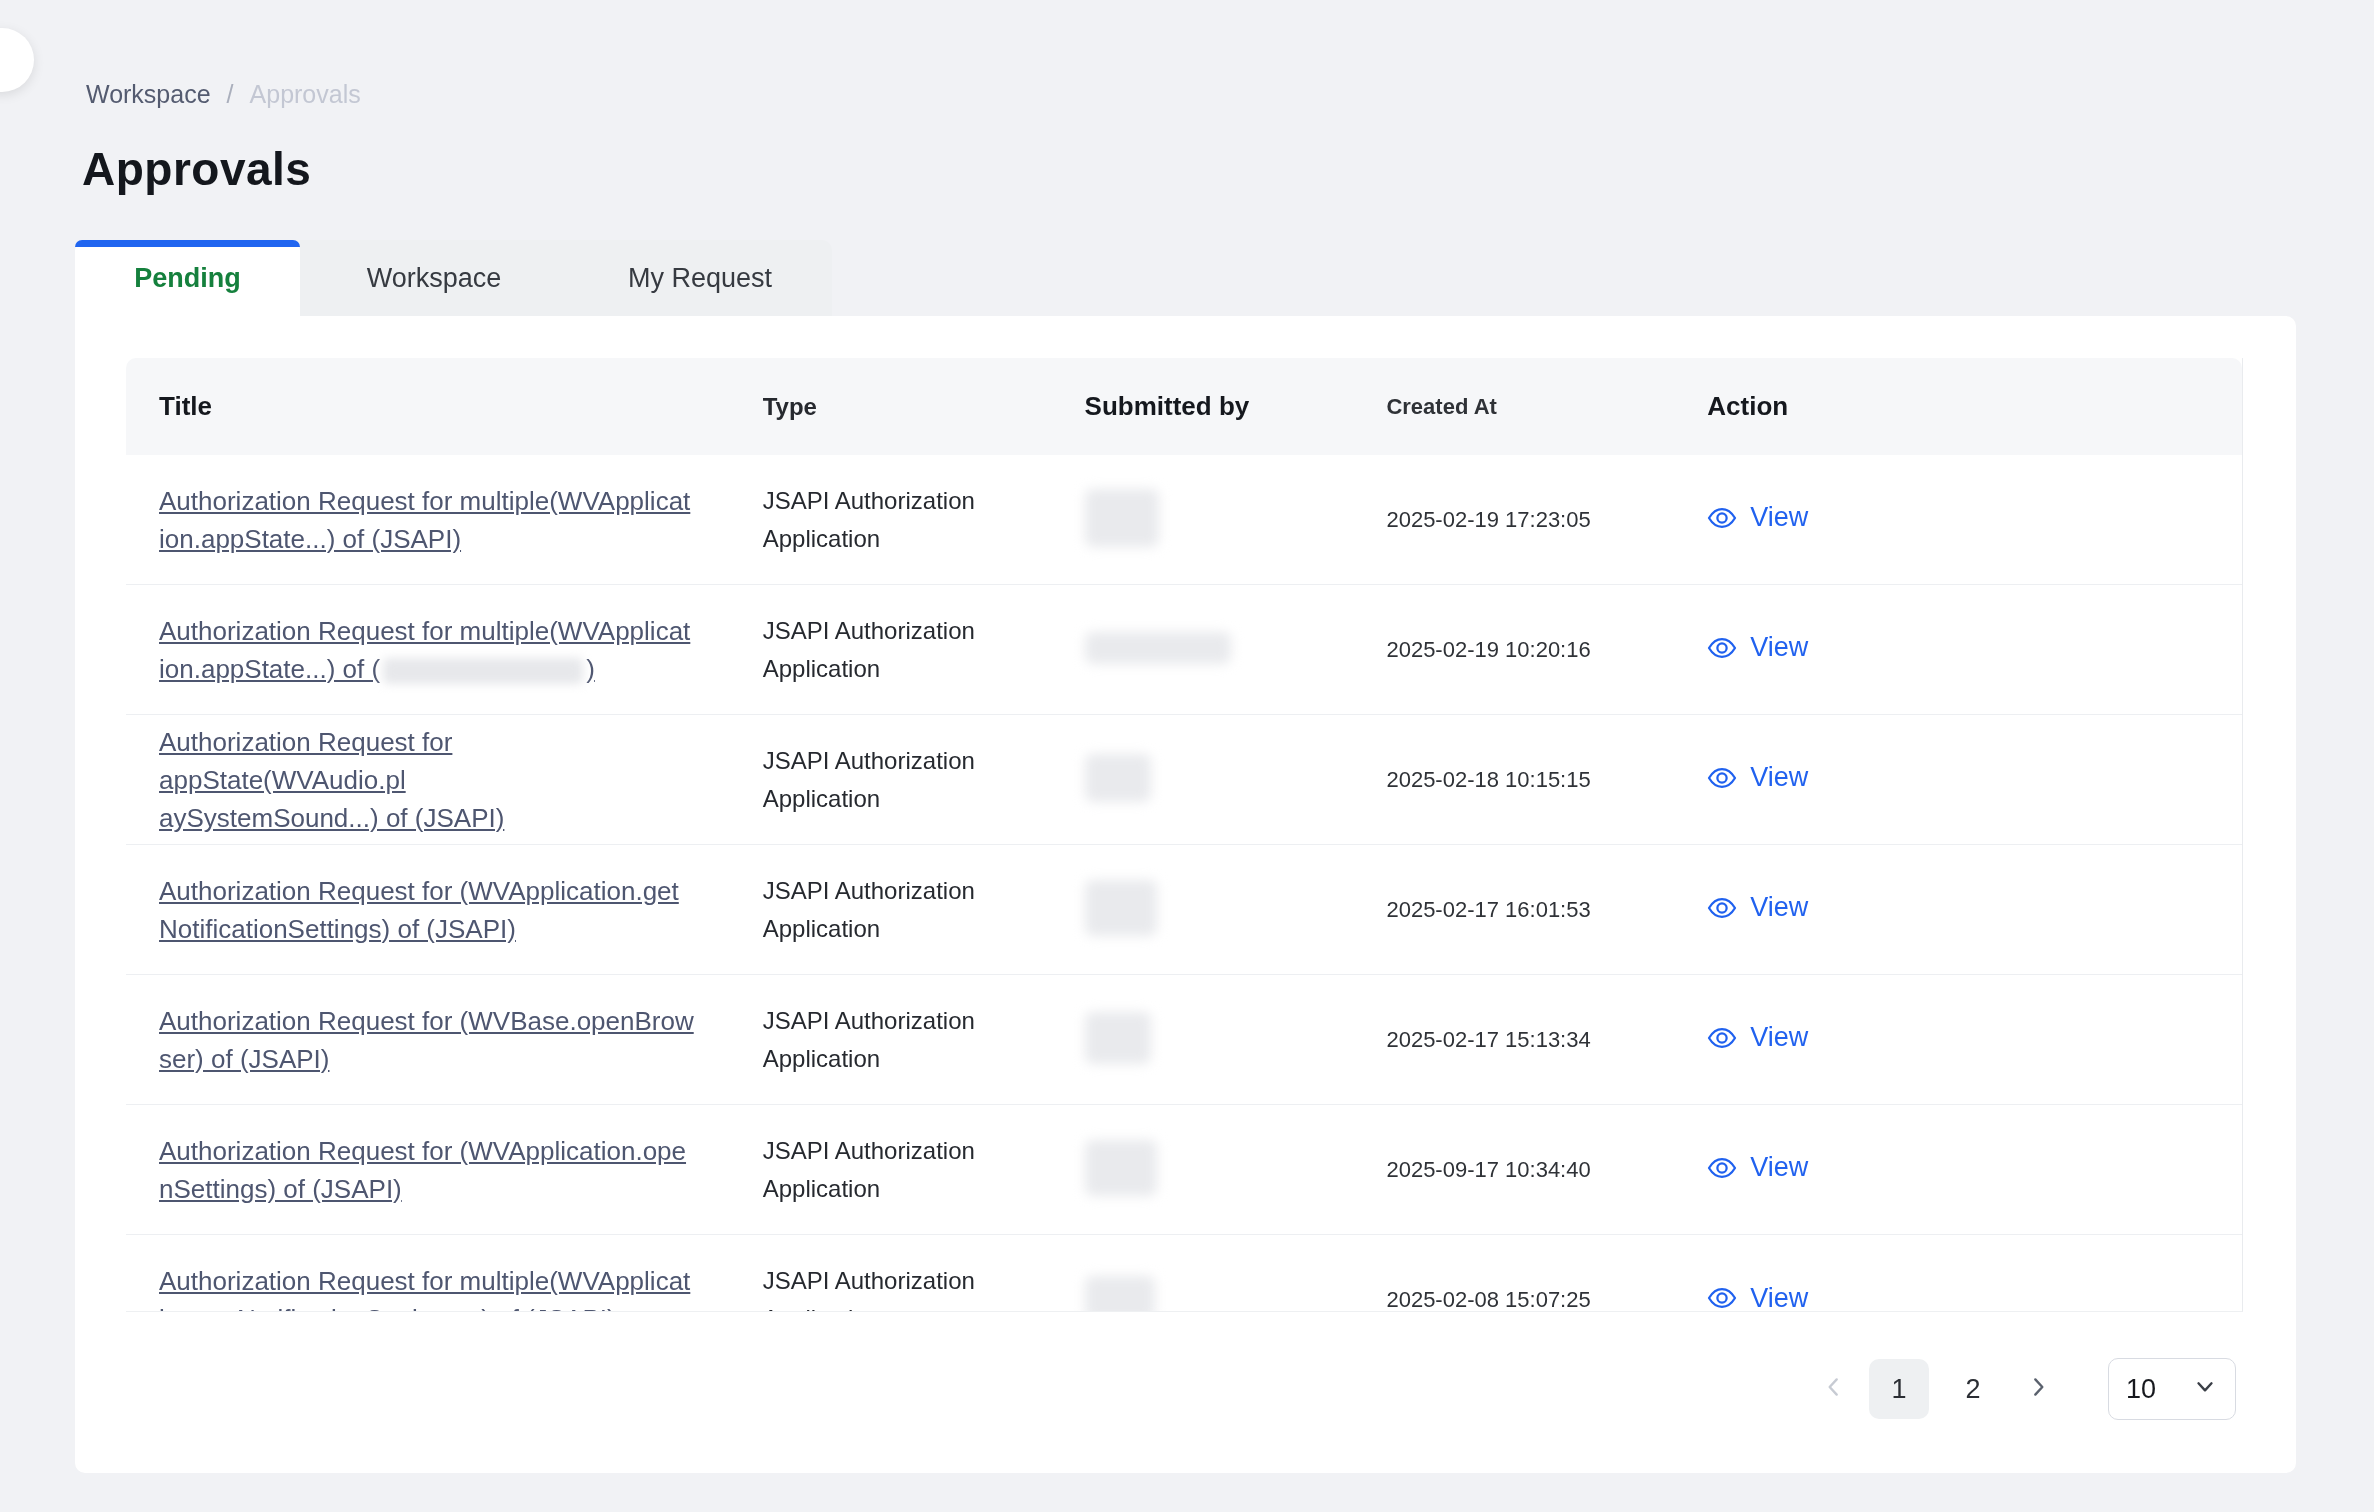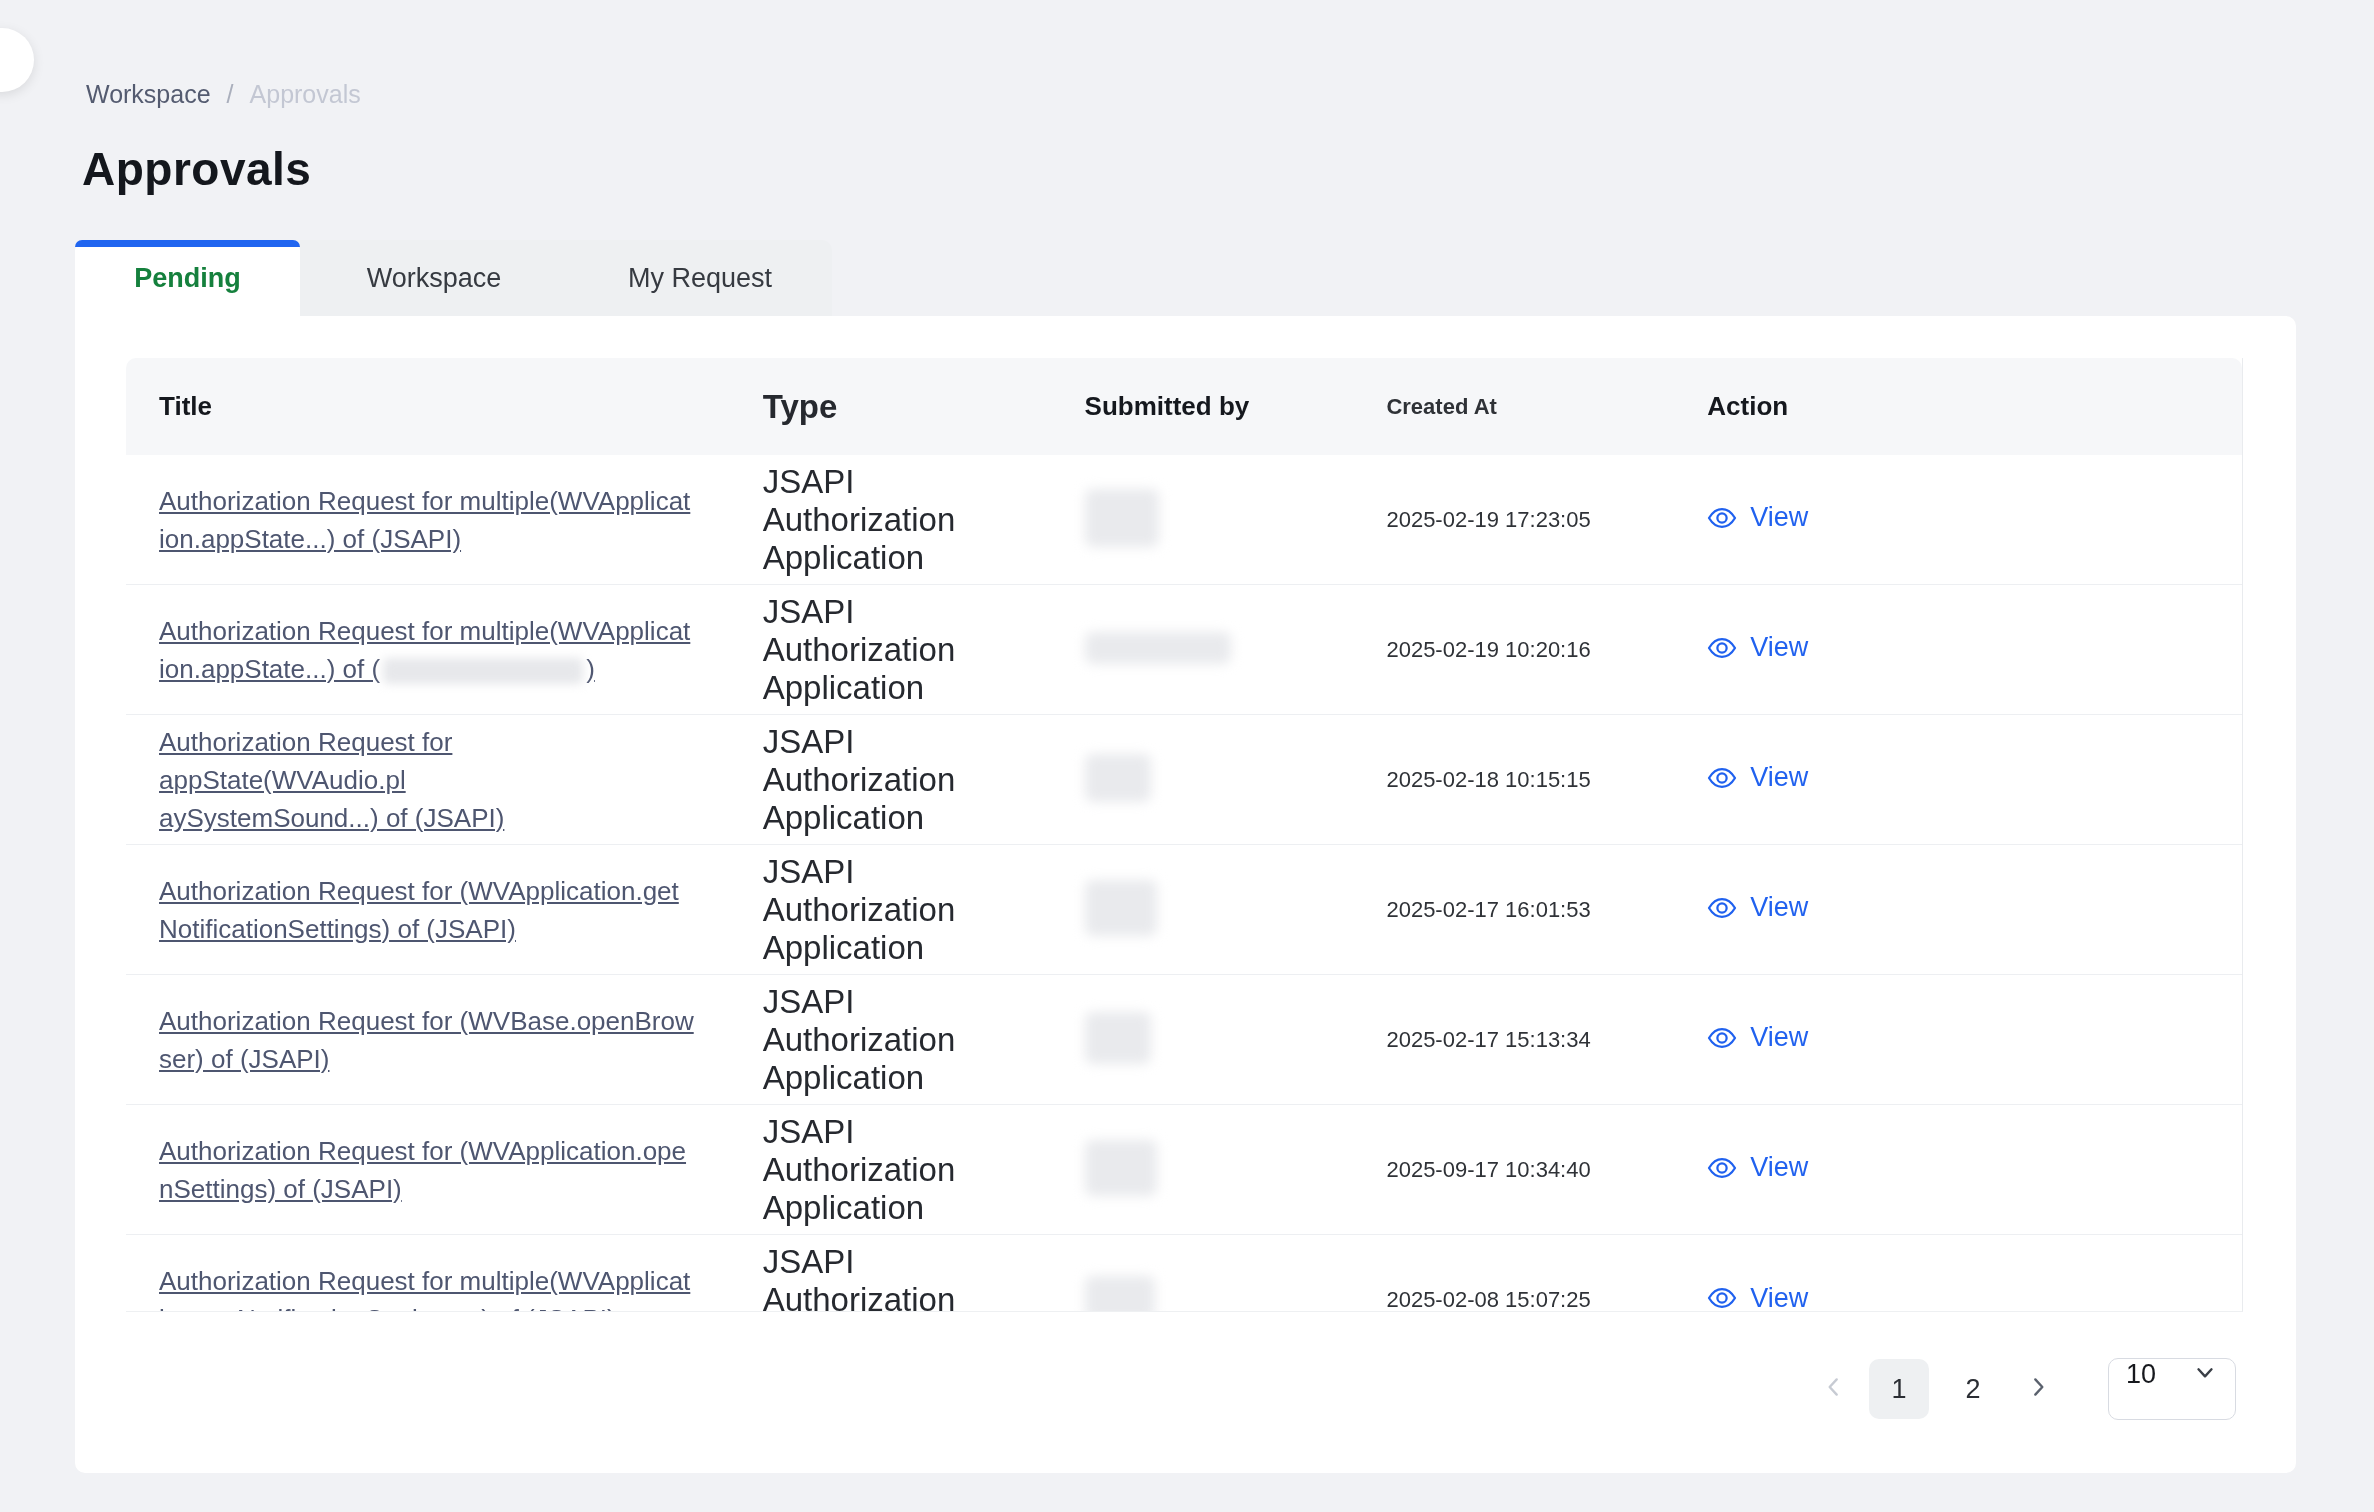--- a/index.html
+++ b/index.html
@@ -94,7 +94,7 @@
     background: #e7e8eb; border-radius: 5px; filter: blur(5px);
     margin: 0 3px;
   }
-  .c-type { font-size: 33px; line-height: 38px; color: #26292f; }
+  .c-type { font-size: 24px; line-height: 38px; color: #26292f; }
   .c-type .tline { display: block; }
   .redact {
     display: inline-block; background: #e9eaed; border-radius: 8px;

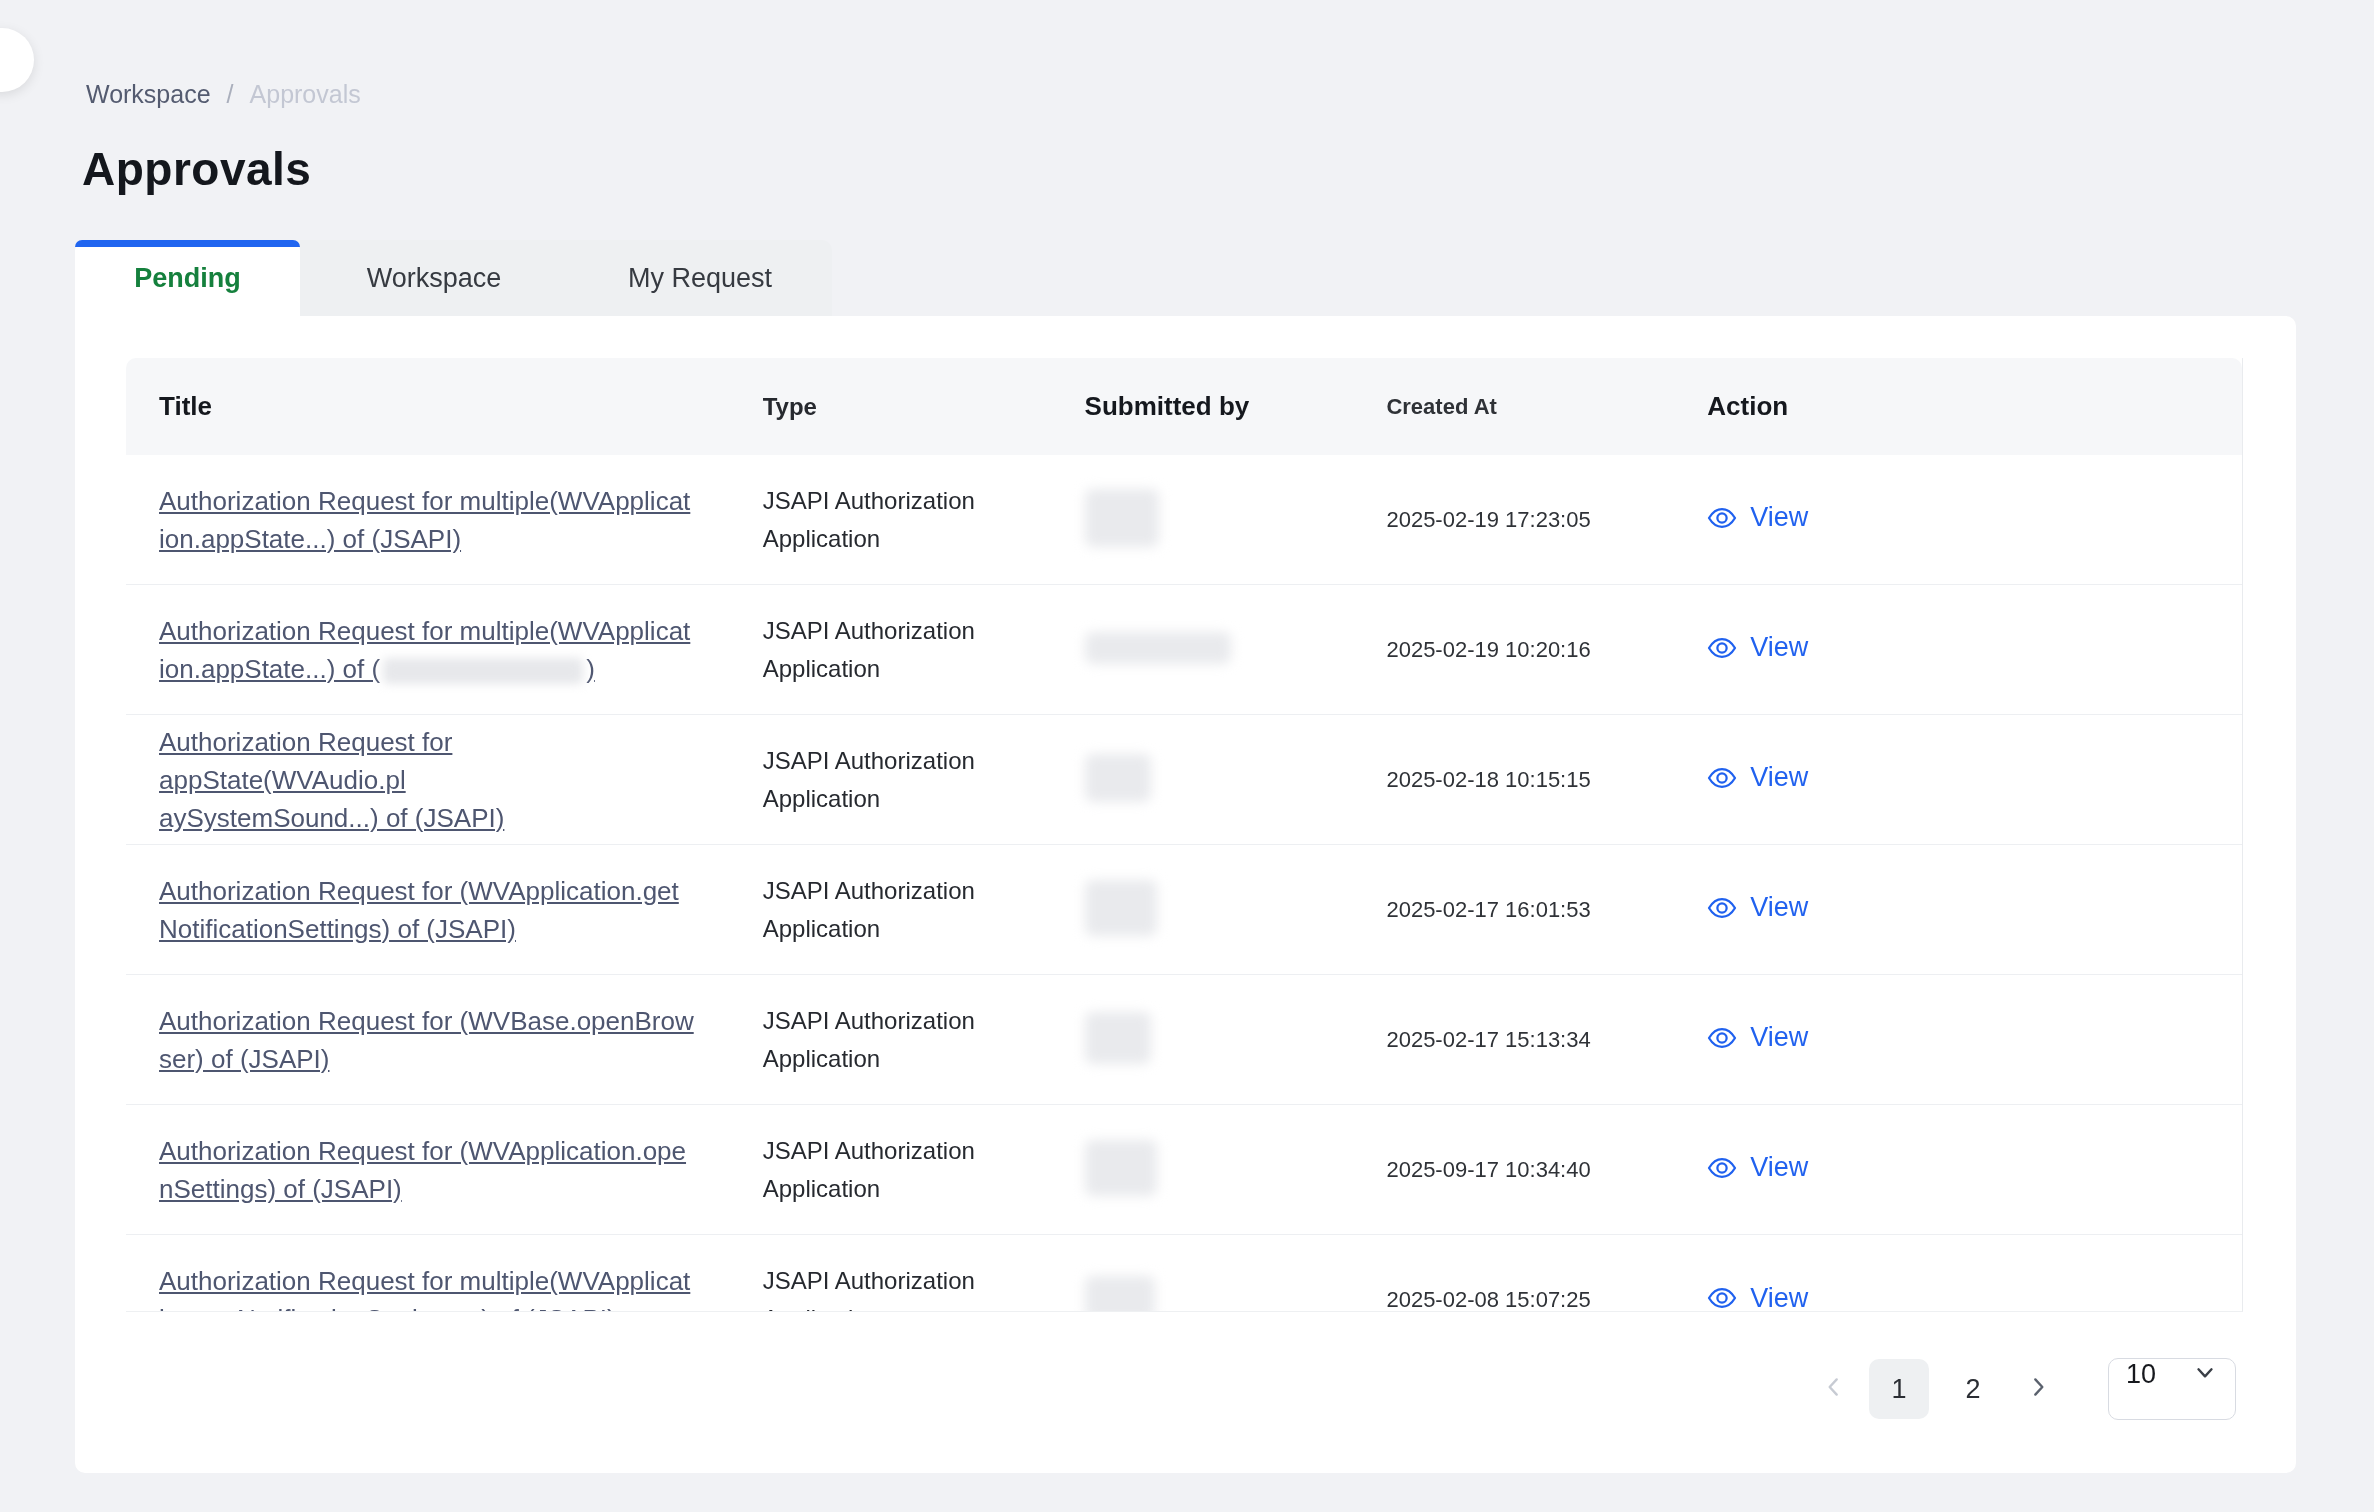--- a/index.html
+++ b/index.html
@@ -128,7 +128,7 @@
     margin-left: 42px;
     width: 128px; height: 62px;
     border: 1.5px solid #d8dbe2; border-radius: 10px; background: #ffffff;
-    display: flex; justify-content: center; gap: 36px;
+    display: flex; align-items: center; justify-content: center; gap: 36px;
     font-size: 27px; color: #17191e; cursor: pointer;
   }
   .page-size-select svg { color: #3a3f47; }

